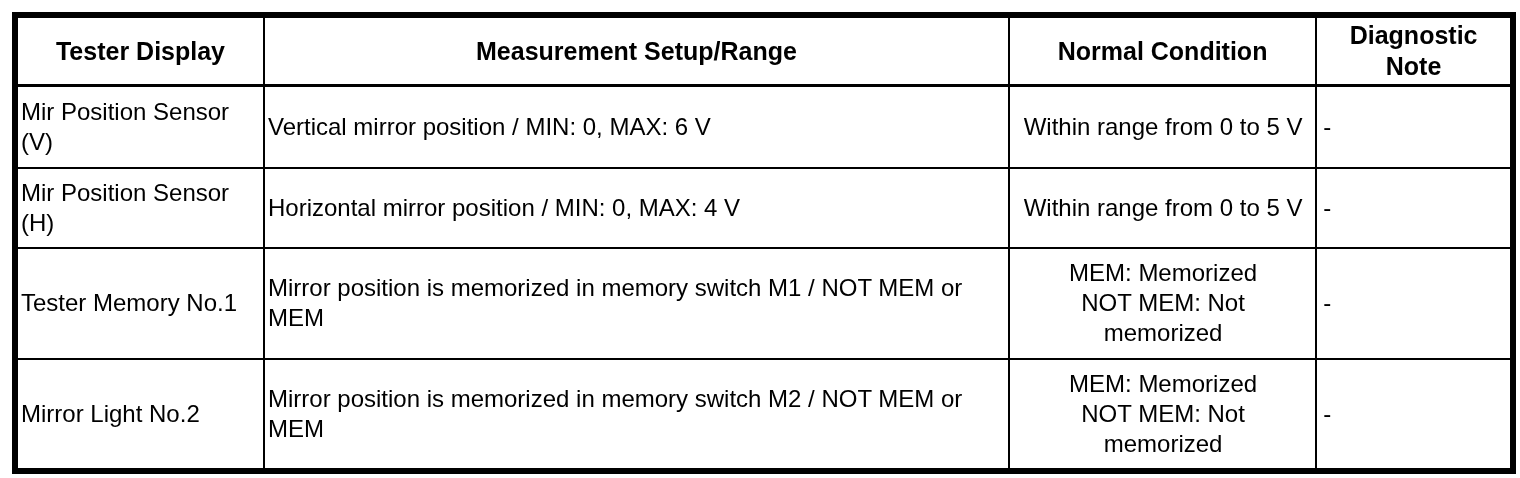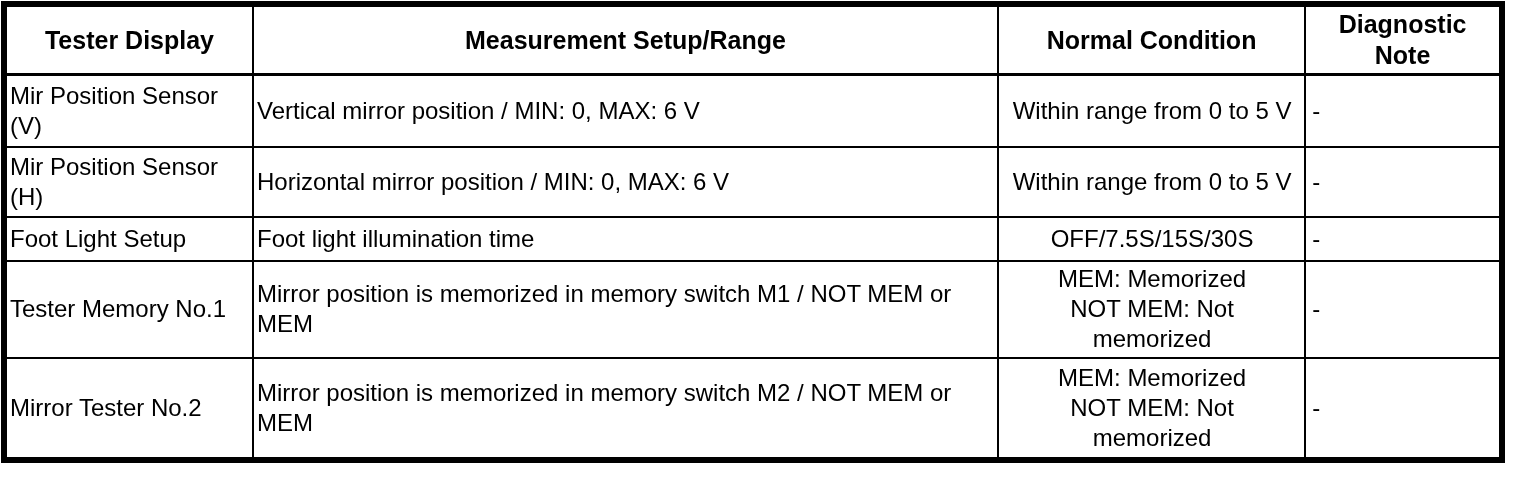--- a/index.html
+++ b/index.html
@@ -11,7 +11,7 @@
     width: 1520px;
     height: 478px;
     box-sizing: border-box;
-    padding: 1px;
+    padding: 12px;
     background: #ffffff;
     overflow: hidden;
     font-family: "Liberation Sans", sans-serif;

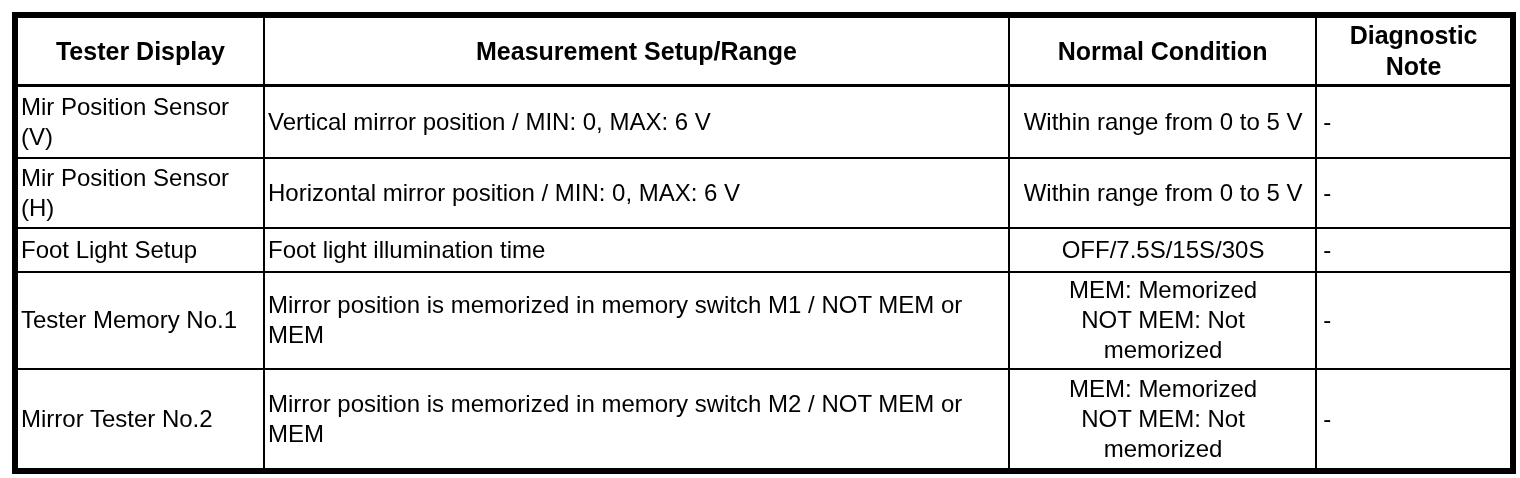--- a/index.html
+++ b/index.html
@@ -89,7 +89,7 @@
       <tr>
         <td class="c1">Mir Position Sensor
 (H)</td>
-        <td class="c2">Horizontal mirror position / MIN: 0, MAX: 6 V</td>
+        <td class="c2">Horizontal mirror position / MIN: 0, MAX: 4 V</td>
         <td class="c3">Within range from 0 to 5 V</td>
         <td class="c4">-</td>
       </tr>

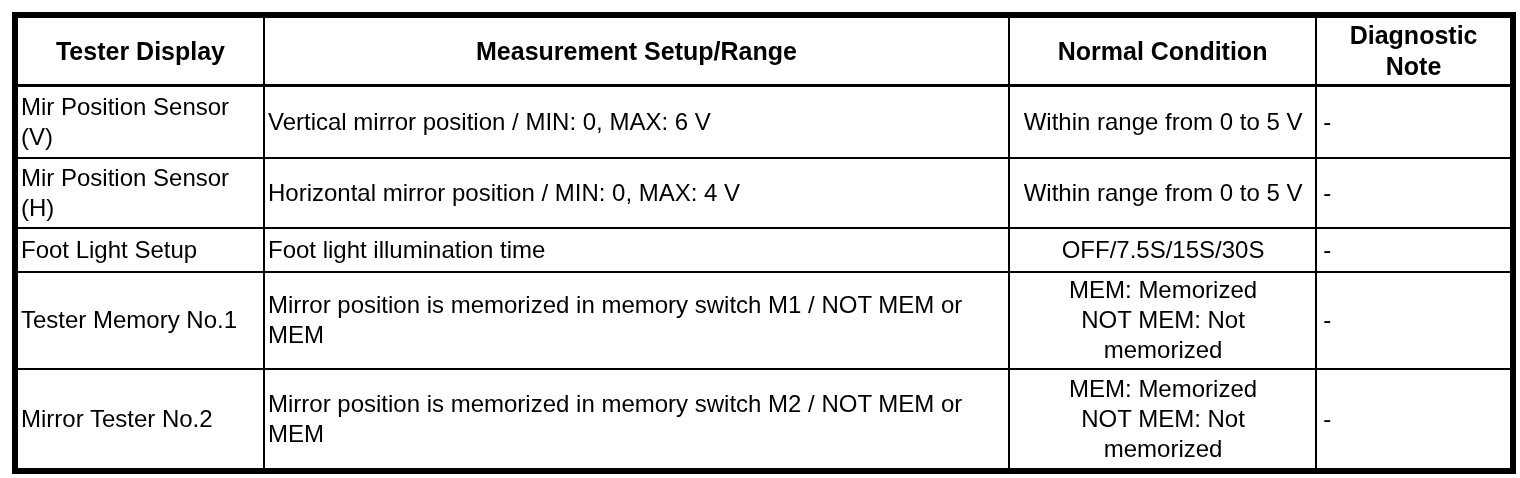--- a/index.html
+++ b/index.html
@@ -94,12 +94,6 @@
         <td class="c4">-</td>
       </tr>
       <tr>
-        <td class="c1">Foot Light Setup</td>
-        <td class="c2">Foot light illumination time</td>
-        <td class="c3">OFF/7.5S/15S/30S</td>
-        <td class="c4">-</td>
-      </tr>
-      <tr>
         <td class="c1">Tester Memory No.1</td>
         <td class="c2">Mirror position is memorized in memory switch M1 / NOT MEM or
 MEM</td>

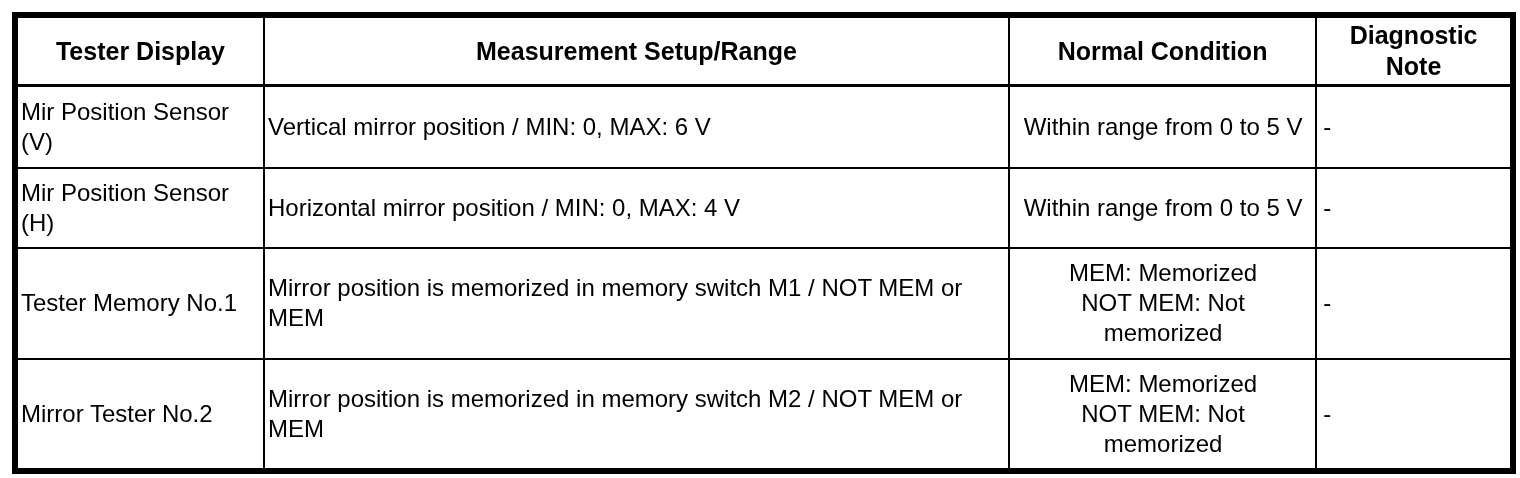--- a/index.html
+++ b/index.html
@@ -103,7 +103,7 @@
         <td class="c4">-</td>
       </tr>
       <tr>
-        <td class="c1">Mirror Tester No.2</td>
+        <td class="c1">Mirror Light No.2</td>
         <td class="c2">Mirror position is memorized in memory switch M2 / NOT MEM or
 MEM</td>
         <td class="c3">MEM: Memorized

